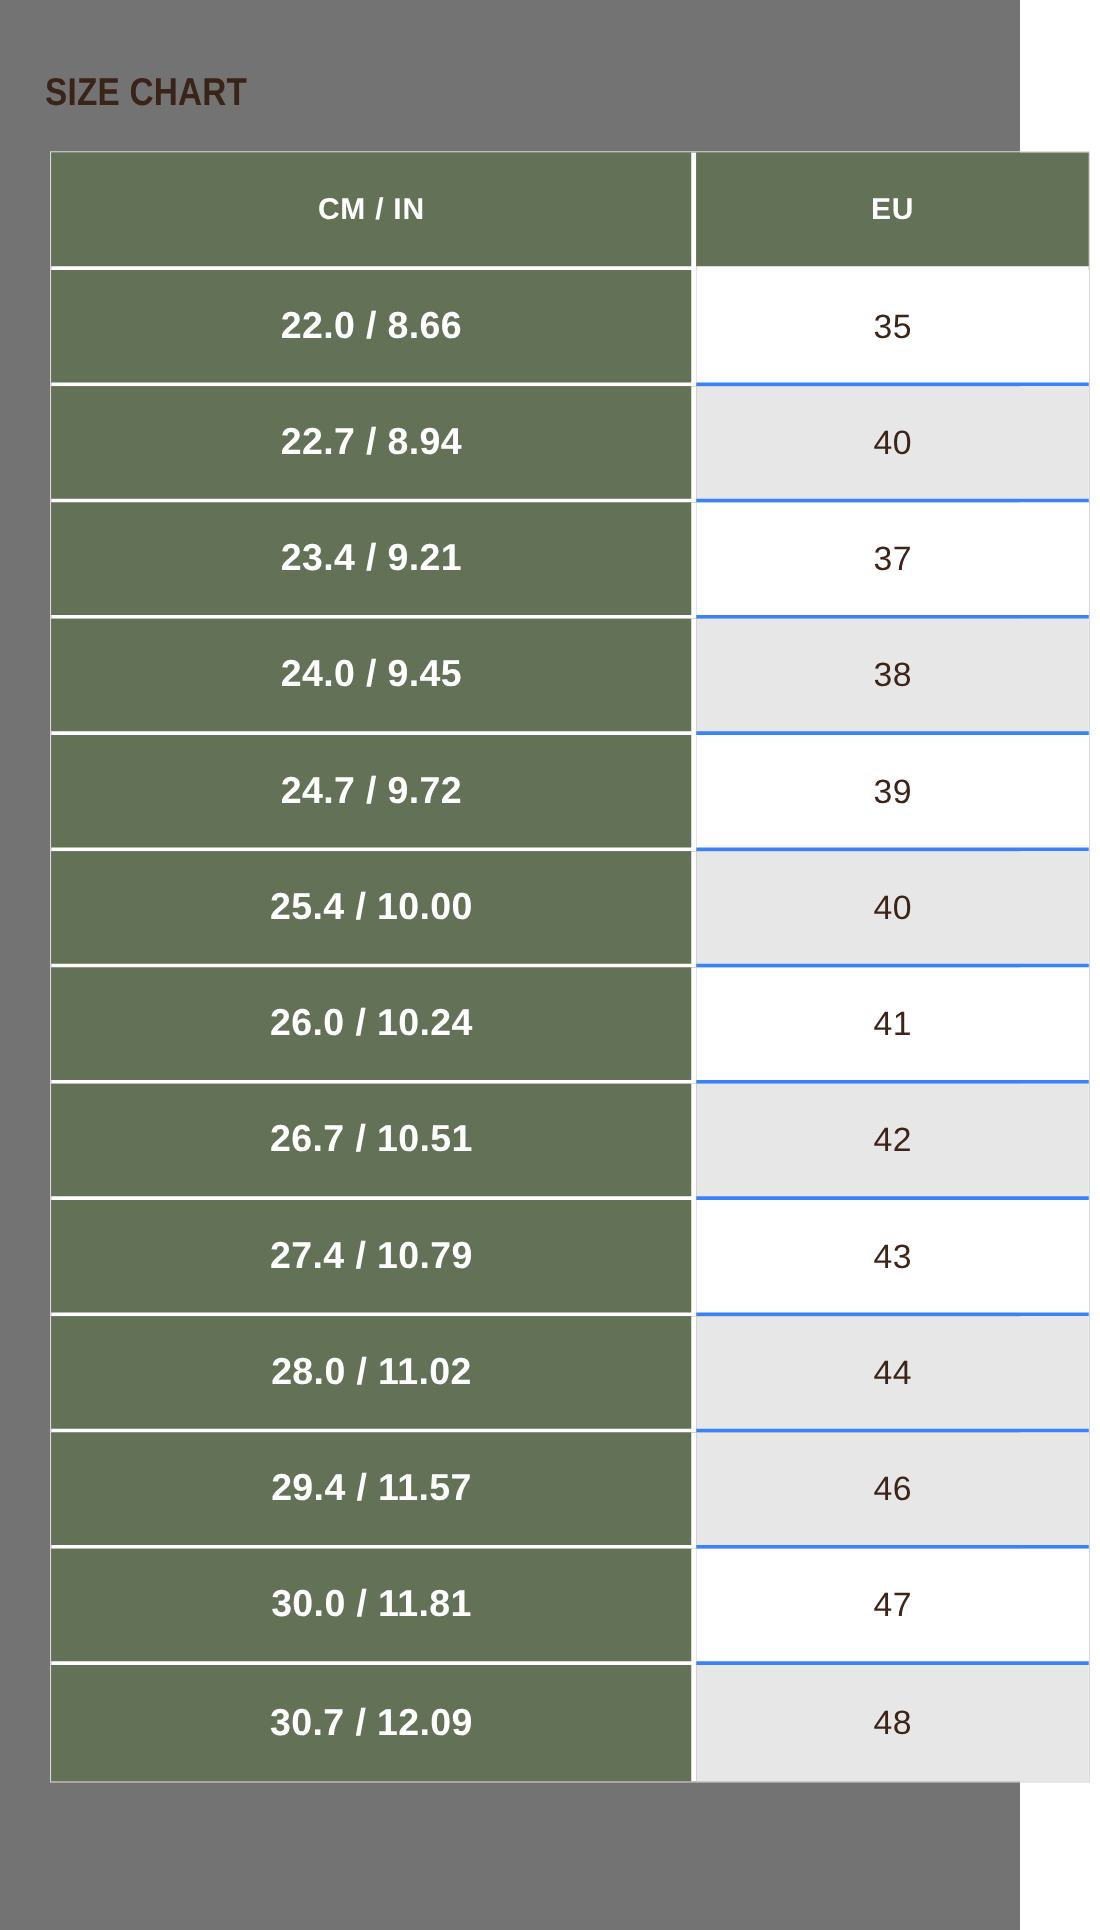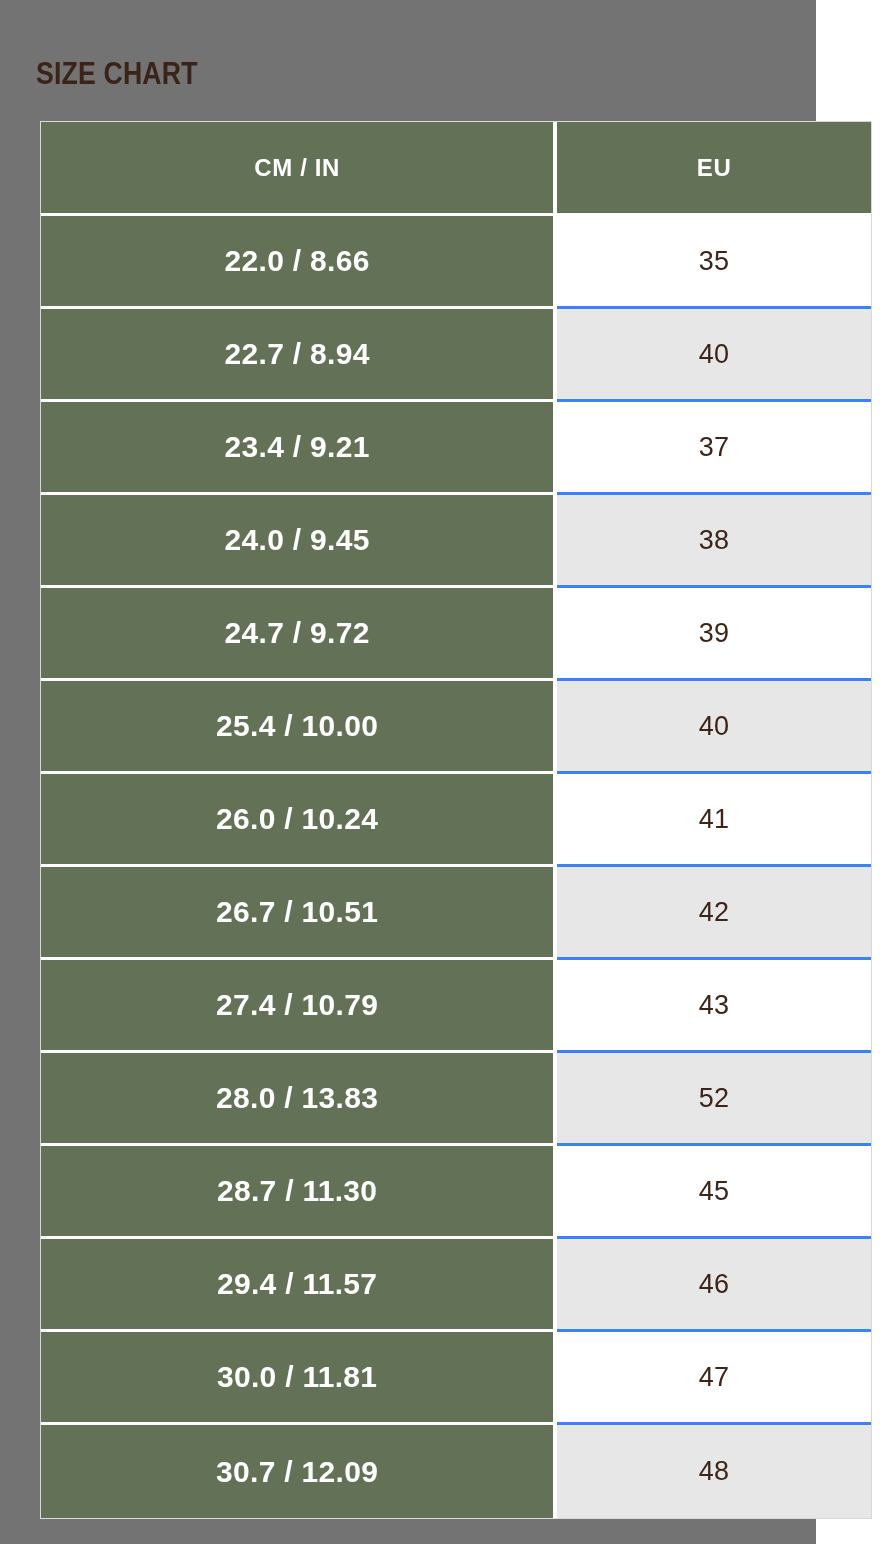--- a/index.html
+++ b/index.html
@@ -180,7 +180,7 @@
             <td class="cell-eu">43</td>
           </tr>
           <tr class="alt">
-            <td class="cell-cm">28.0 / 13.83</td>
+            <td class="cell-cm">28.0 / 11.02</td>
             <td class="cell-eu">52</td>
           </tr>
           <tr>

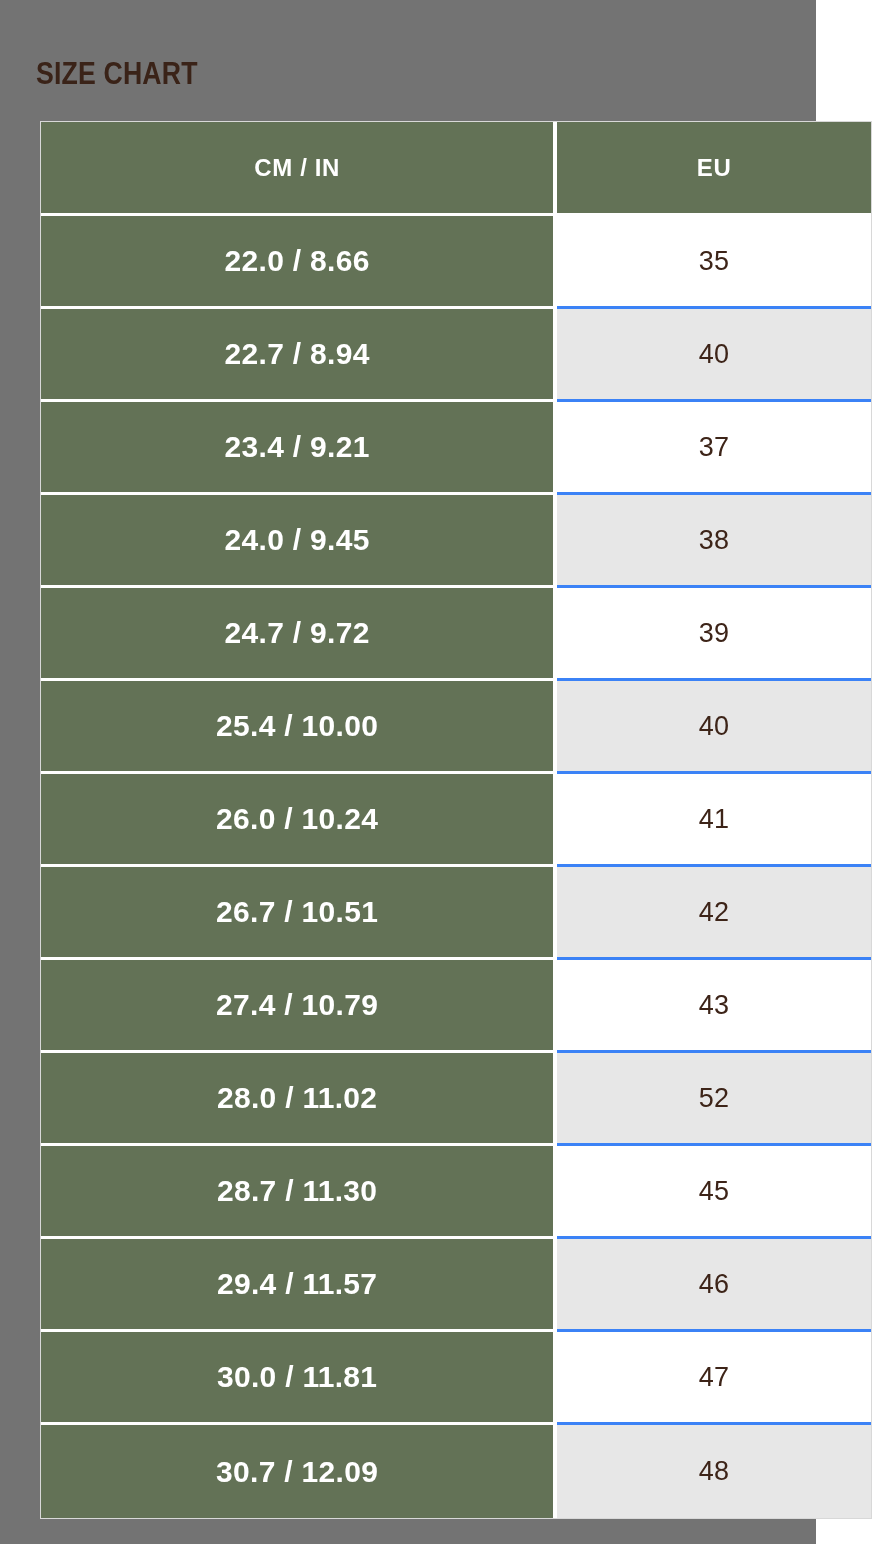--- a/index.html
+++ b/index.html
@@ -181,7 +181,7 @@
           </tr>
           <tr class="alt">
             <td class="cell-cm">28.0 / 11.02</td>
-            <td class="cell-eu">52</td>
+            <td class="cell-eu">44</td>
           </tr>
           <tr>
             <td class="cell-cm">28.7 / 11.30</td>

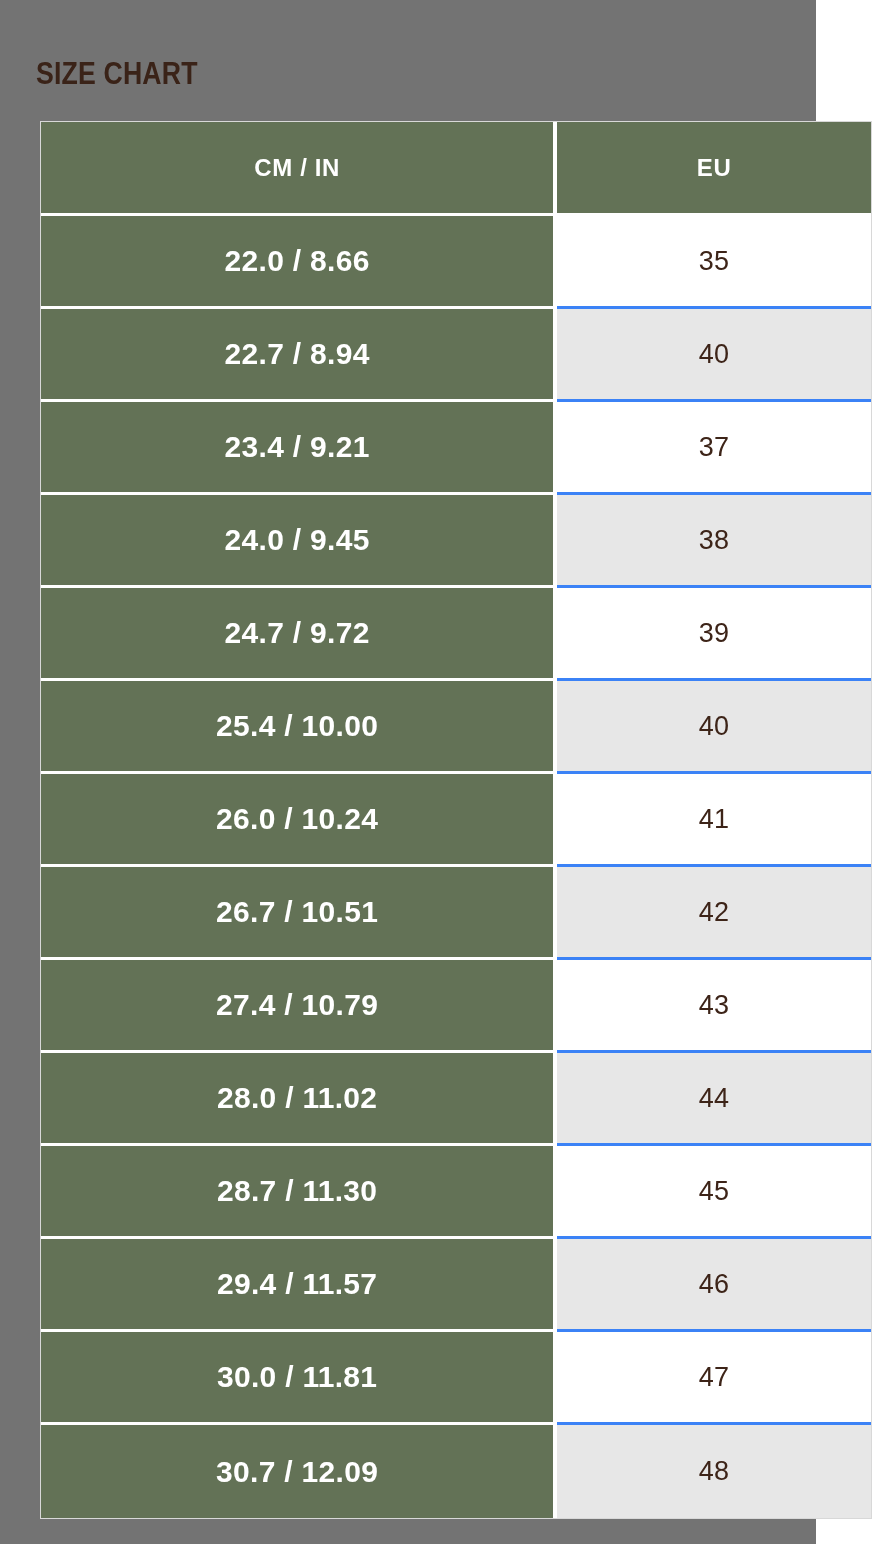--- a/index.html
+++ b/index.html
@@ -183,10 +183,6 @@
             <td class="cell-cm">28.0 / 11.02</td>
             <td class="cell-eu">44</td>
           </tr>
-          <tr>
-            <td class="cell-cm">28.7 / 11.30</td>
-            <td class="cell-eu">45</td>
-          </tr>
           <tr class="alt">
             <td class="cell-cm">29.4 / 11.57</td>
             <td class="cell-eu">46</td>

